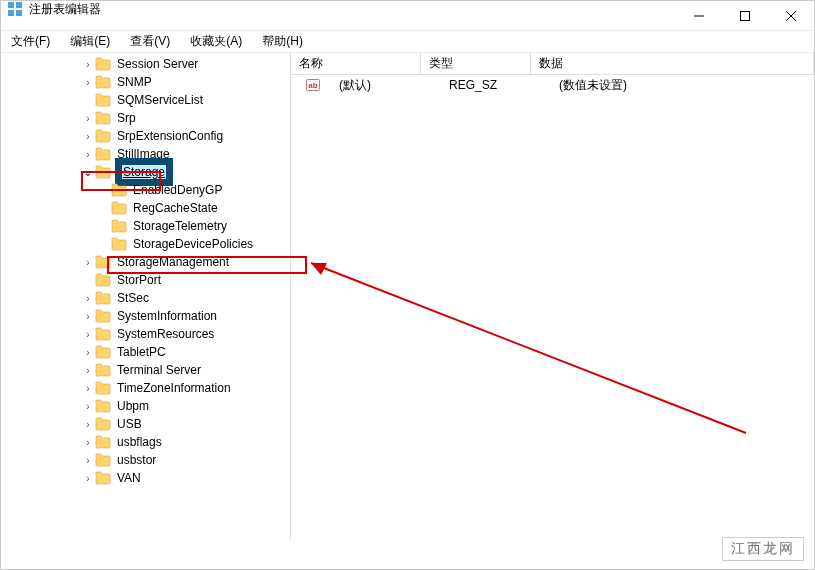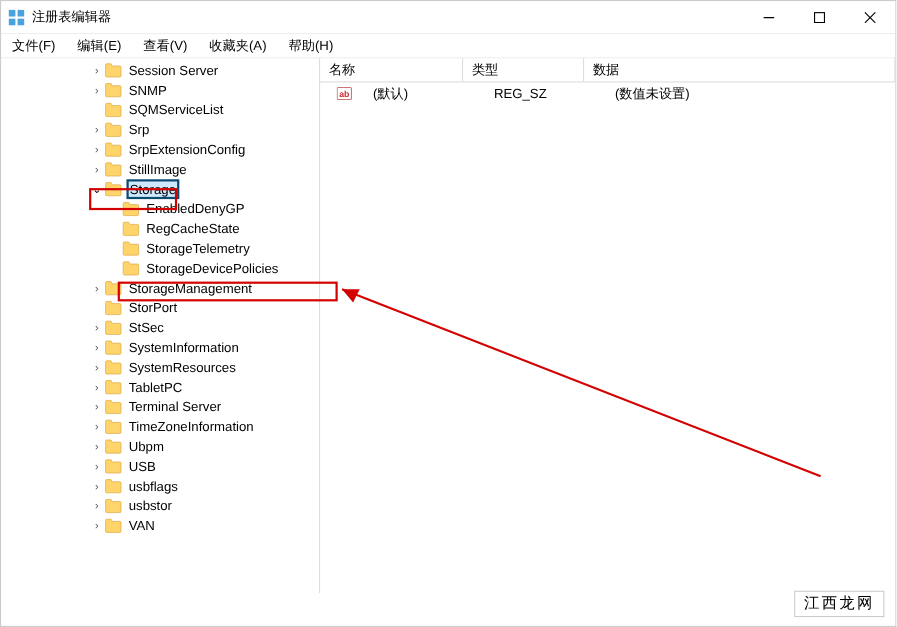--- a/index.html
+++ b/index.html
@@ -5,7 +5,7 @@
   * { box-sizing: border-box; }
   html, body { margin: 0; padding: 0; font-family: "Microsoft YaHei", "Segoe UI", Tahoma, sans-serif; font-size: 12px; color: #000; background: #fff; }
   .window { width: 815px; height: 570px; border: 1px solid #ccc; position: relative; overflow: hidden; background: #fff; }
-  .titlebar { height: 30px; display: flex; align-items: center; padding: 0 0 0 6px; border-bottom: 1px solid #eee; }
+  .titlebar { height: 30px; display: flex; padding: 0 0 0 6px; border-bottom: 1px solid #eee; }
   .titlebar .app-icon { width: 16px; height: 16px; margin-right: 6px; }
   .titlebar .title { flex: 1; font-size: 12px; }
   .winbtns { display: flex; }

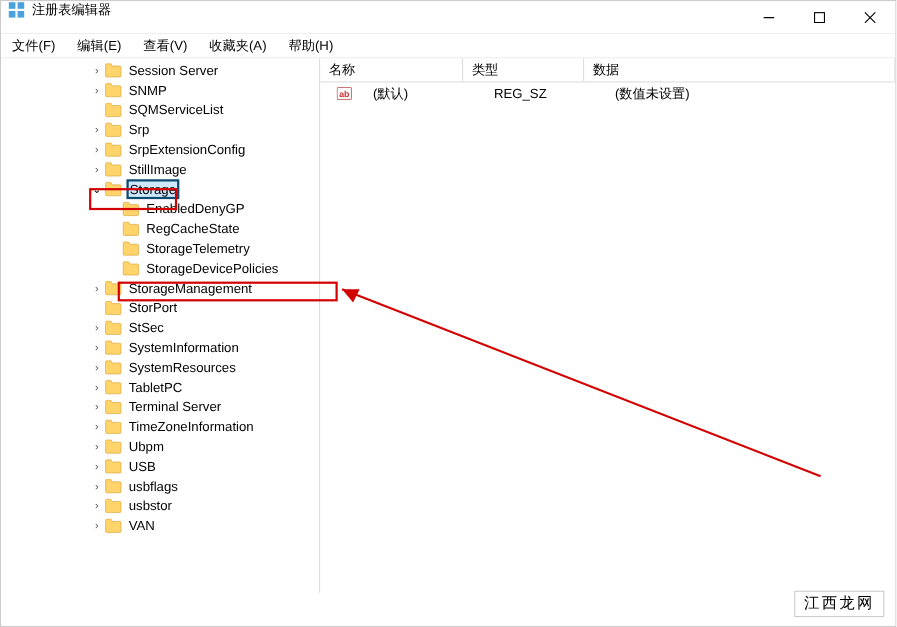--- a/index.html
+++ b/index.html
@@ -26,7 +26,7 @@
   .tree-row .chev.open { color: #000; }
   .tree-row .folder { width: 16px; height: 14px; margin-right: 4px; display: inline-block; }
   .tree-row .label { padding: 0 2px; }
-  .tree-row.selected .label { background: #cde8ff; border: 2px solid #0c4a6e; padding: 0 1px; }
+  .tree-row.selected .label { background: #cde8ff; border: 7px solid #0c4a6e; padding: 0 1px; text-decoration: underline; }
   .highlight-red { position: absolute; border: 2px solid #d30000; pointer-events: none; }
   .watermark { position: absolute; right: 10px; bottom: 8px; background: rgba(255,255,255,0.8); color: #000000; font-size: 14px; padding: 2px 8px; border: 1px solid #ccc; letter-spacing: 2px; font-weight: 500;}
   svg.folder-svg { display:block; }

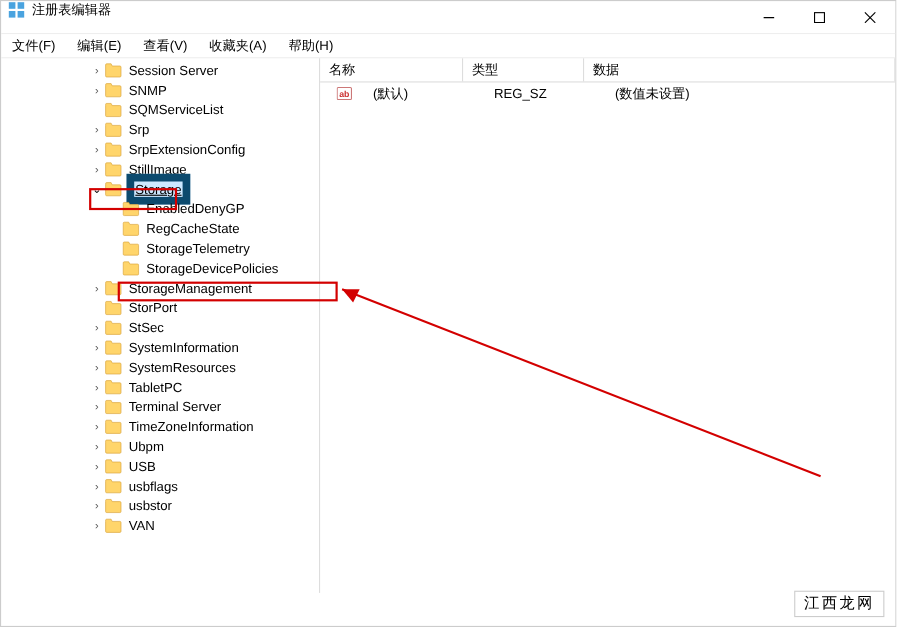--- a/index.html
+++ b/index.html
@@ -28,7 +28,7 @@
   .tree-row .label { padding: 0 2px; }
   .tree-row.selected .label { background: #cde8ff; border: 7px solid #0c4a6e; padding: 0 1px; text-decoration: underline; }
   .highlight-red { position: absolute; border: 2px solid #d30000; pointer-events: none; }
-  .watermark { position: absolute; right: 10px; bottom: 8px; background: rgba(255,255,255,0.8); color: #000000; font-size: 14px; padding: 2px 8px; border: 1px solid #ccc; letter-spacing: 2px; font-weight: 500;}
+  .watermark { position: absolute; right: 10px; bottom: 8px; background: rgba(255,255,255,0.8); color: #737373; font-size: 14px; padding: 2px 8px; border: 1px solid #ccc; letter-spacing: 2px; font-weight: 500;}
   svg.folder-svg { display:block; }
   .arrow-svg { position:absolute; left:0; top:0; pointer-events:none; }
 </style>

